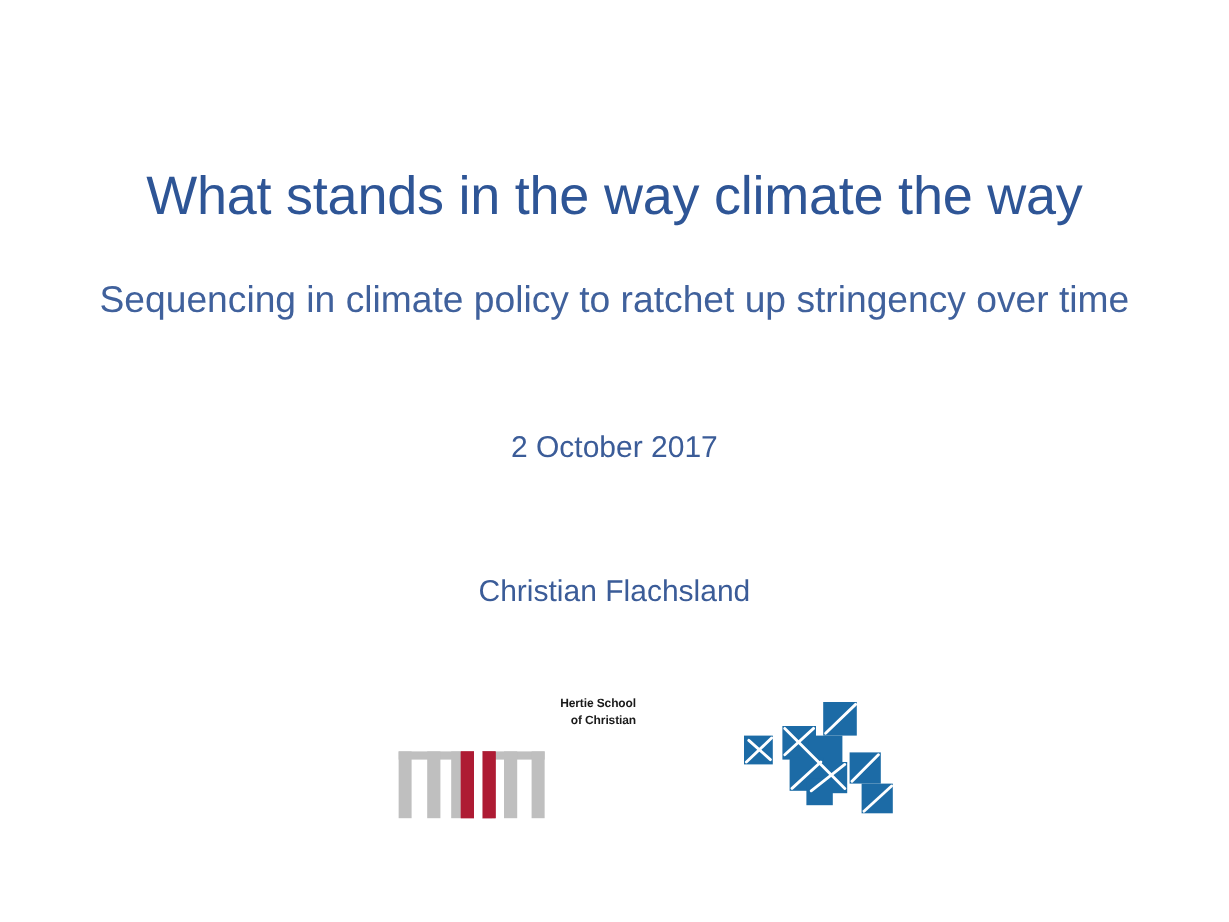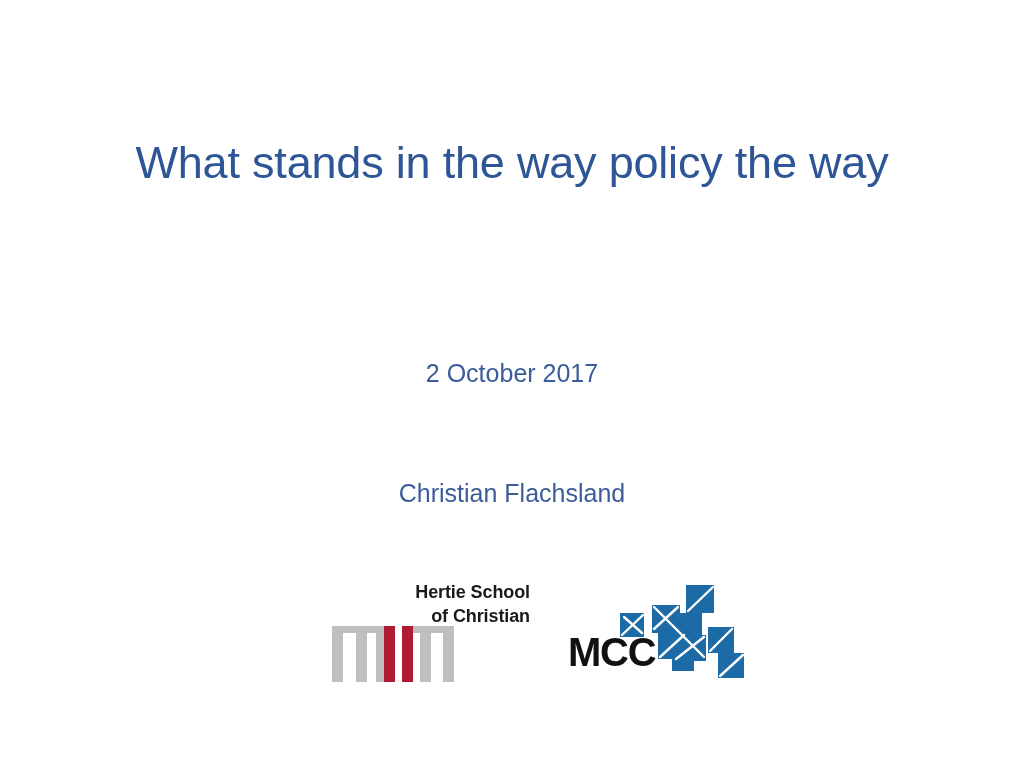--- a/index.html
+++ b/index.html
@@ -135,7 +135,7 @@
 <div class="slide">
 
   <div class="title-block">
-    <div class="slide-title">What stands in the way policy the way</div>
+    <div class="slide-title">What stands in the way climate the way</div>
   </div>
 
   <div class="meta-block">

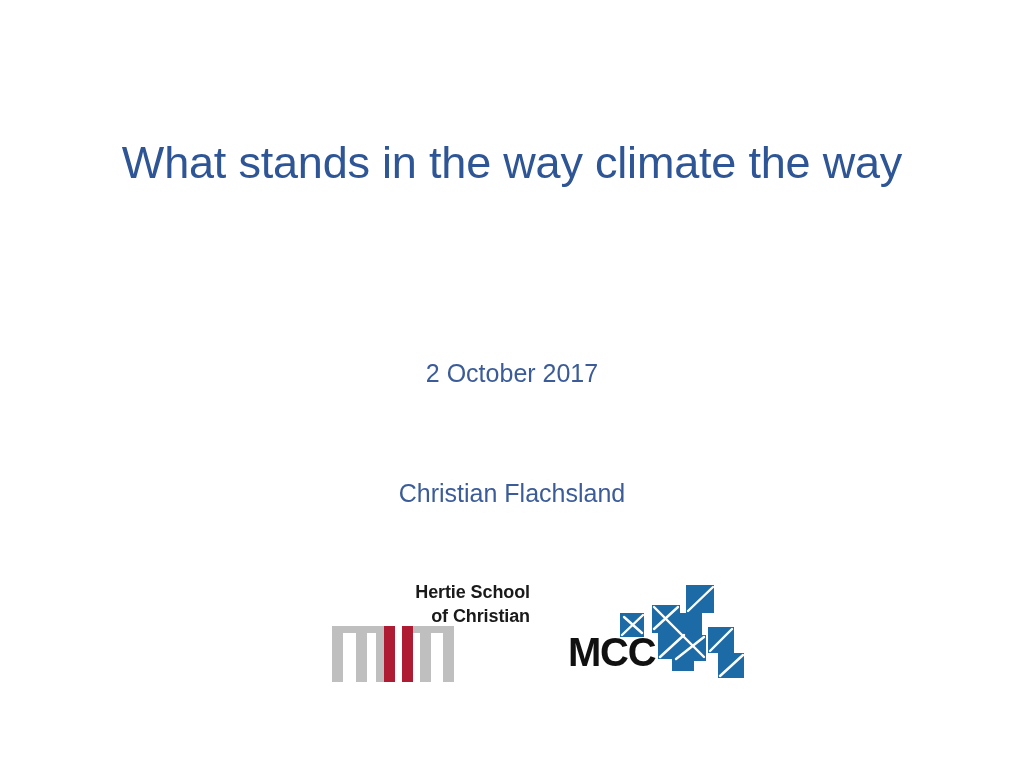--- a/index.html
+++ b/index.html
@@ -136,6 +136,7 @@
 
   <div class="title-block">
     <div class="slide-title">What stands in the way climate the way</div>
+    <div class="slide-subtitle">Sequencing in climate policy to ratchet up stringency over time</div>
   </div>
 
   <div class="meta-block">

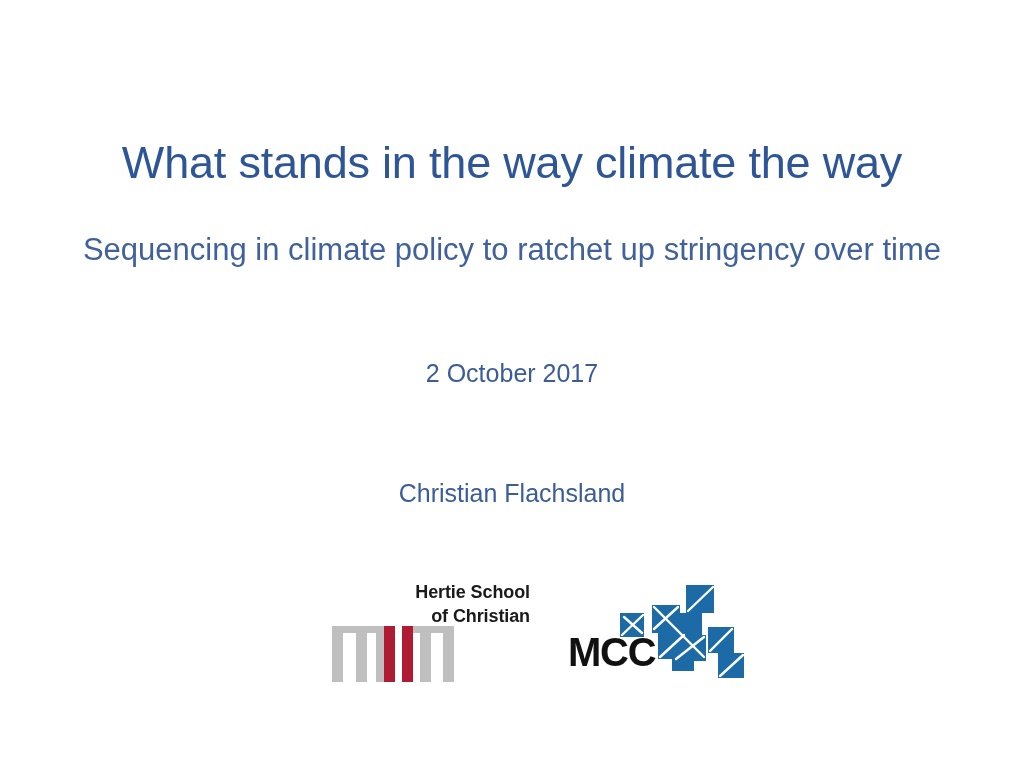--- a/index.html
+++ b/index.html
@@ -93,7 +93,7 @@
     right: 0px;
     top: 2px;
     text-align: right;
-    font-size: 18px;
+    font-size: 10px;
     line-height: 1.35;
     font-weight: bold;
     color: #1A1A1A;

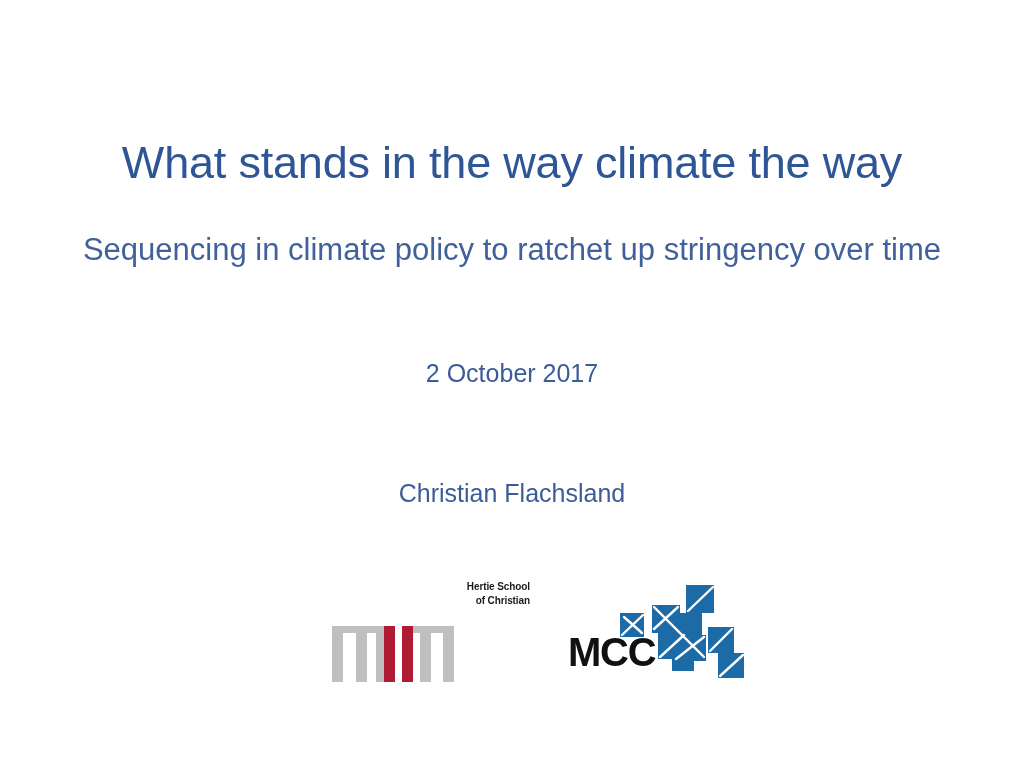--- a/index.html
+++ b/index.html
@@ -179,7 +179,6 @@
     </div>
 
     <div class="mcc-logo">
-      <div class="mcc-word">MCC</div>
       <div class="mcc-mark">
         <svg width="135" height="95" viewBox="0 0 135 95" xmlns="http://www.w3.org/2000/svg">
           <g fill="#1C6BA6">

